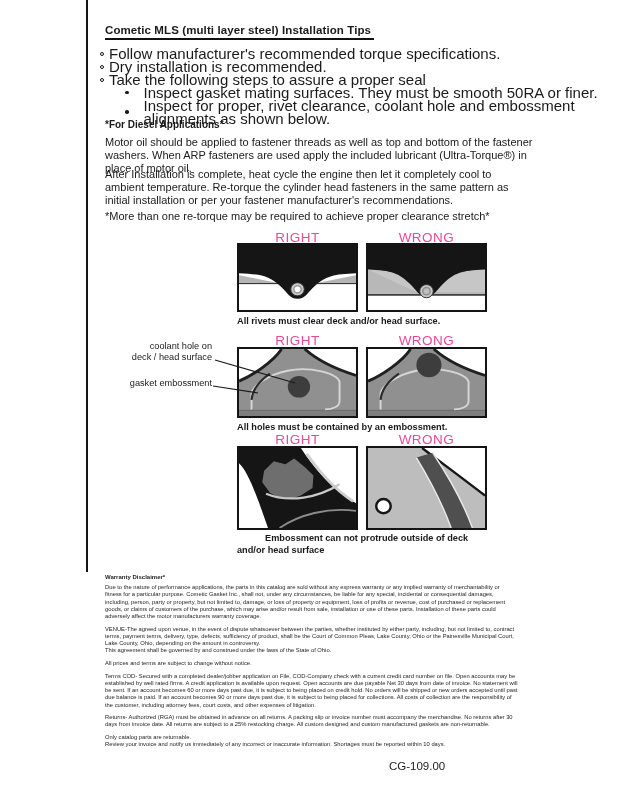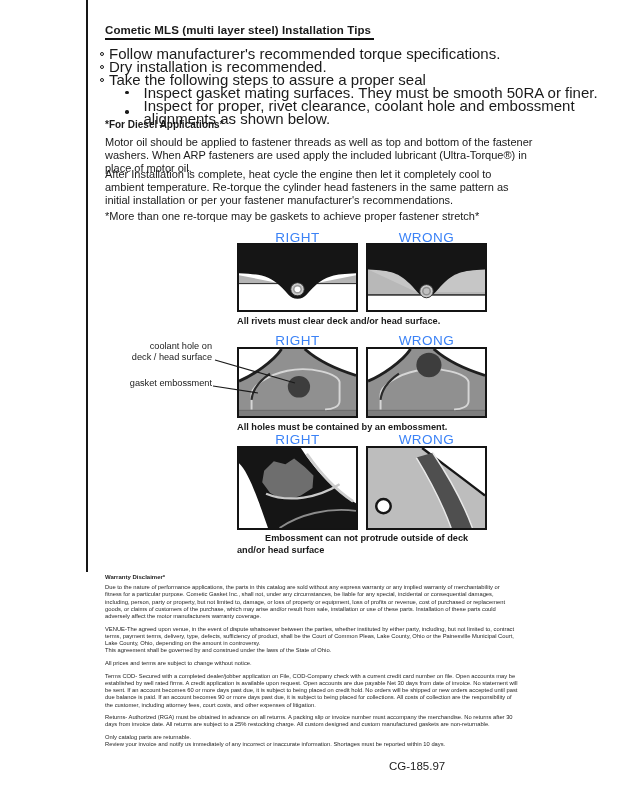--- a/index.html
+++ b/index.html
@@ -83,7 +83,7 @@
   <div class="diesel-heading">*For Diesel Applications*</div>
   <div class="body-para p1">Motor oil should be applied to fastener threads as well as top and bottom of the fastener washers. When ARP fasteners are used apply the included lubricant (Ultra-Torque®) in place of motor oil.</div>
   <div class="body-para p2">After Installation is complete, heat cycle the engine then let it completely cool to ambient temperature. Re-torque the cylinder head fasteners in the same pattern as initial installation or per your fastener manufacturer's recommendations.</div>
-  <div class="body-para p-note">*More than one re-torque may be gaskets to achieve proper fastener stretch*</div>
+  <div class="body-para p-note">*More than one re-torque may be required to achieve proper clearance stretch*</div>
 
   <div class="diag-header h1 col-l">RIGHT</div>
   <div class="diag-header h1 col-r">WRONG</div>

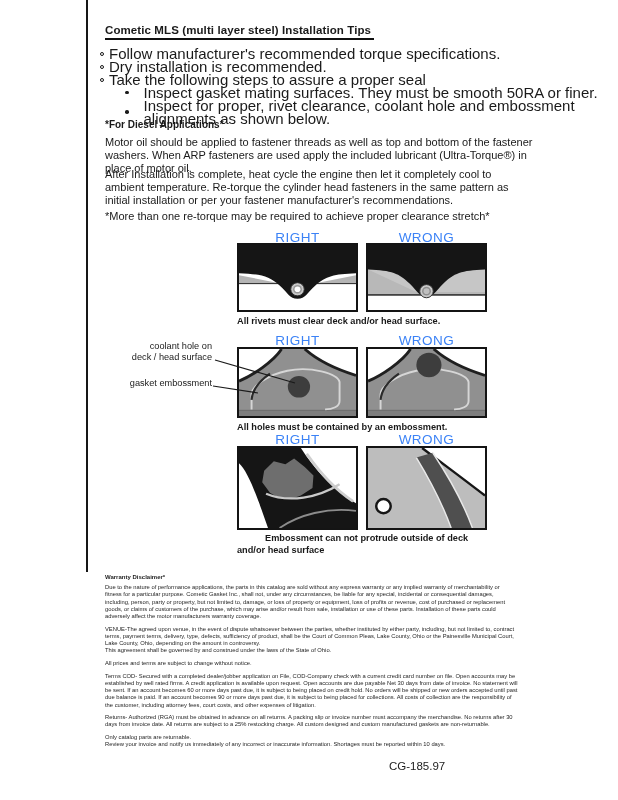--- a/index.html
+++ b/index.html
@@ -27,7 +27,7 @@
   .p2 { top:168px; }
   .p-note { top:210px; }
 
-  .diag-header { position:absolute; width:121px; text-align:center; font-size:13.5px; letter-spacing:0.5px; color:#3b82f6; }
+  .diag-header { position:absolute; width:121px; text-align:center; font-size:13.5px; letter-spacing:0.5px; color:#ec4899; }
   .diag-box { position:absolute; width:121px; border:2px solid #141414; background:#fff; }
   .diag-box svg { display:block; width:100%; height:100%; }
   .r1 { top:243px; height:69px; }

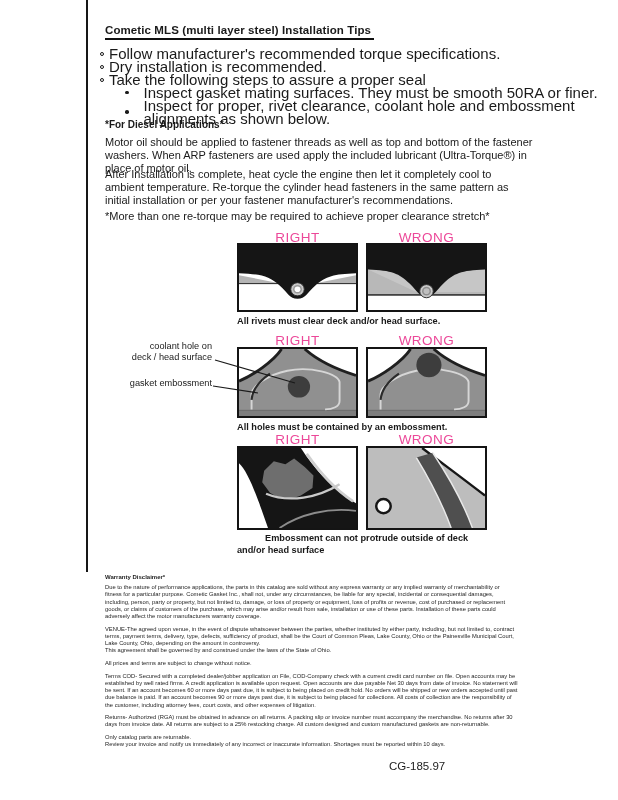--- a/index.html
+++ b/index.html
@@ -196,7 +196,7 @@
     <div class="tight">Review your invoice and notify us immediately of any incorrect or inaccurate information.  Shortages must be reported within 10 days.</div>
   </div>
 
-  <div class="page-num">CG-185.97</div>
+  <div class="page-num">CG-109.00</div>
 </div>
 
 </body></html>

